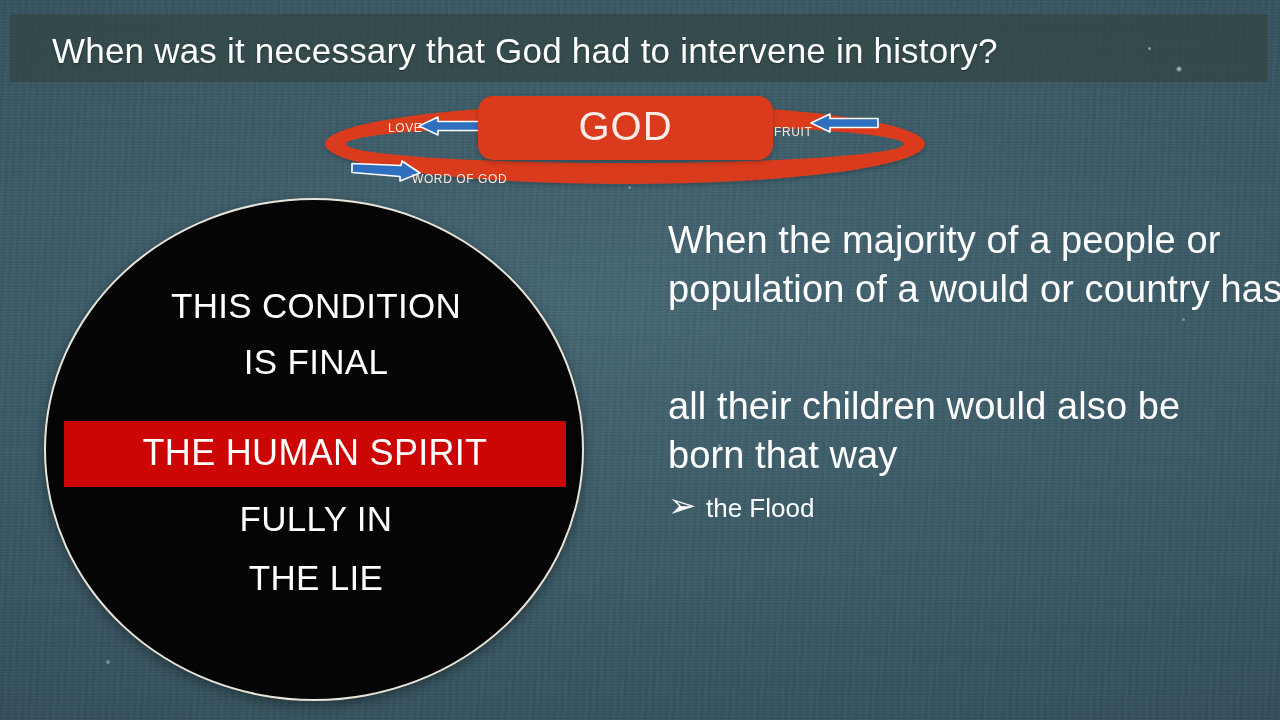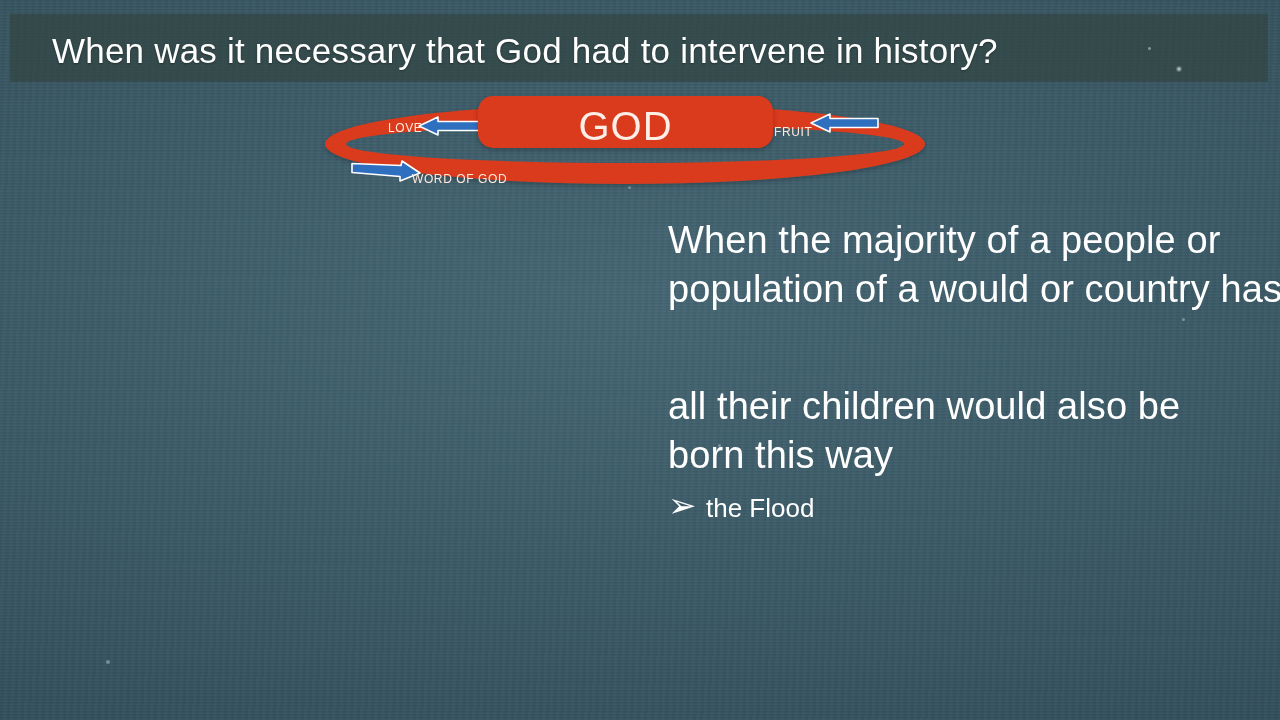--- a/index.html
+++ b/index.html
@@ -92,7 +92,7 @@
     left: 160px;
     top: 8px;
     width: 295px;
-    height: 52px;
+    height: 64px;
     background: #d93b1c;
     border-radius: 15px;
     box-shadow: 0 2px 5px rgba(0,0,0,0.25);

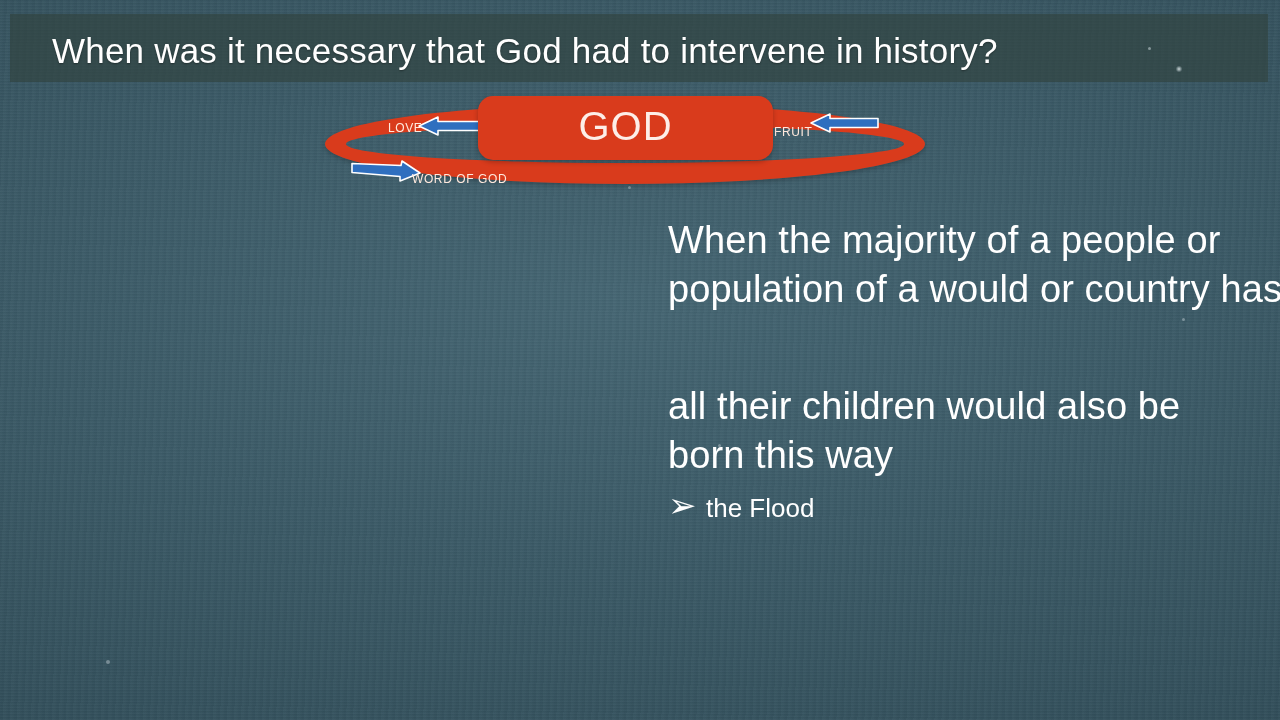--- a/index.html
+++ b/index.html
@@ -259,6 +259,17 @@
     </div>
   </div>
 
+  <div id="condition-circle">
+    <div class="circ-line" id="circ-l1">THIS CONDITION</div>
+    <div class="circ-line" id="circ-l2">IS FINAL</div>
+
+    <div id="spirit-band">
+      <div id="spirit-text">THE HUMAN SPIRIT</div>
+    </div>
+
+    <div class="circ-line" id="circ-l4">FULLY IN</div>
+    <div class="circ-line" id="circ-l5">THE LIE</div>
+  </div>
 
   <div id="body-block">
     <div class="body-line">When the majority of a people or</div>

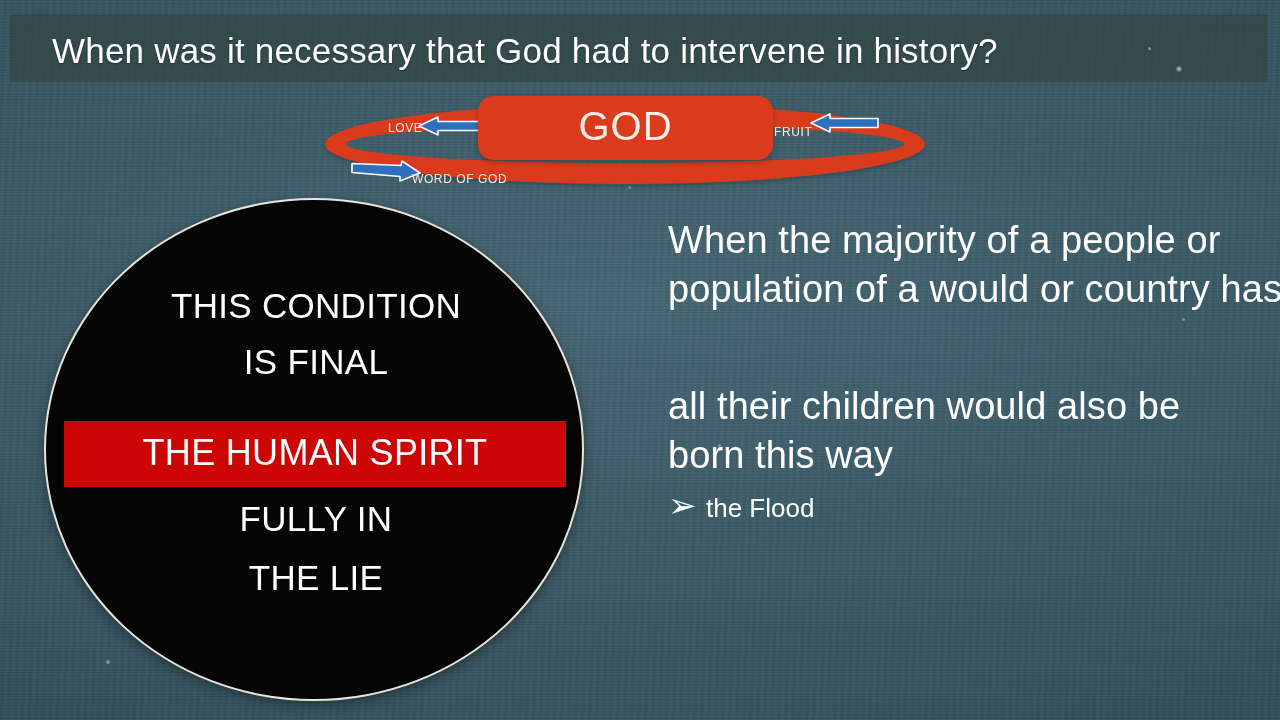--- a/index.html
+++ b/index.html
@@ -278,7 +278,7 @@
     <div id="body-gap"></div>
 
     <div class="body-line">all their children would also be</div>
-    <div class="body-line">born this way</div>
+    <div class="body-line">born that way</div>
 
     <div id="bullet-line">
       <span id="bullet-glyph">➢</span>

